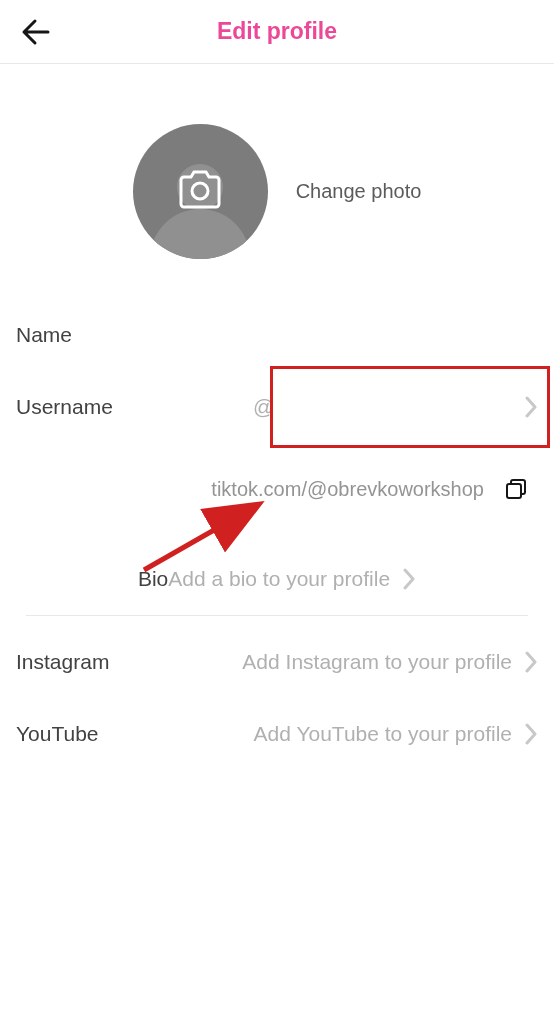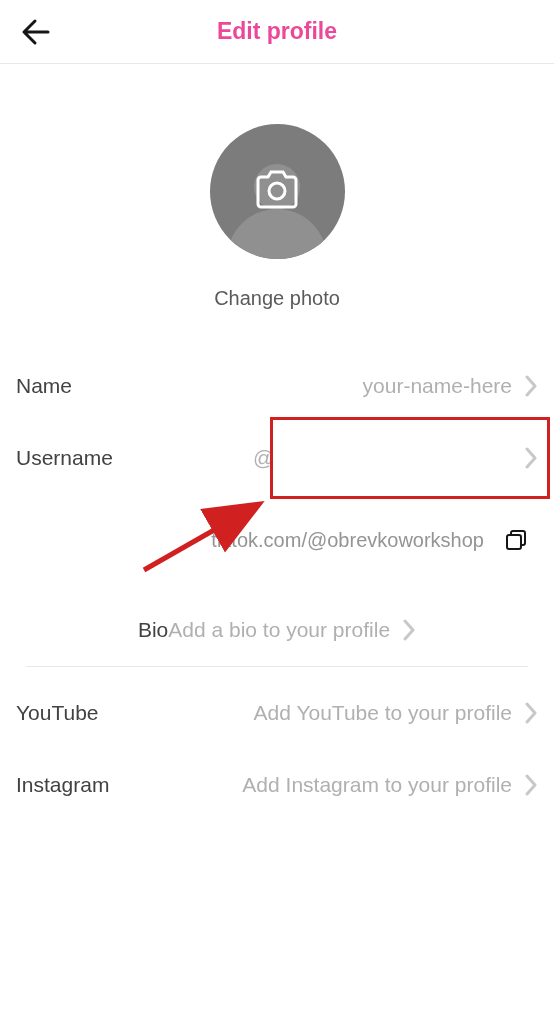--- a/index.html
+++ b/index.html
@@ -50,7 +50,7 @@
     
     .media-option {
       display: flex;
-      flex-direction: column;
+      flex-direction: row;
       align-items: center;
       gap: 28px;
     }

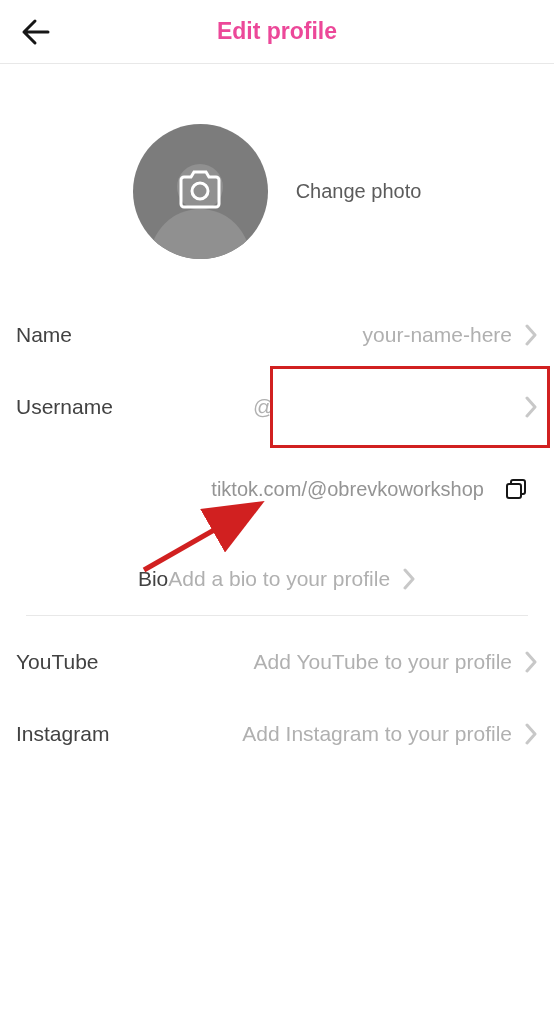--- a/index.html
+++ b/index.html
@@ -224,14 +224,6 @@
 
   <div class="setting-row">
     <span class="setting-label">Name</span>
-    <div class="setting-value">
-      <span>your-name-here</span>
-      <span class="chevron">
-        <svg width="14" height="22" viewBox="0 0 14 22" fill="none">
-          <path d="M3 2 L11 11 L3 20" stroke="#c8c8c8" stroke-width="3" stroke-linecap="round" stroke-linejoin="round"></path>
-        </svg>
-      </span>
-    </div>
   </div>
 
   <div class="setting-row username-row">

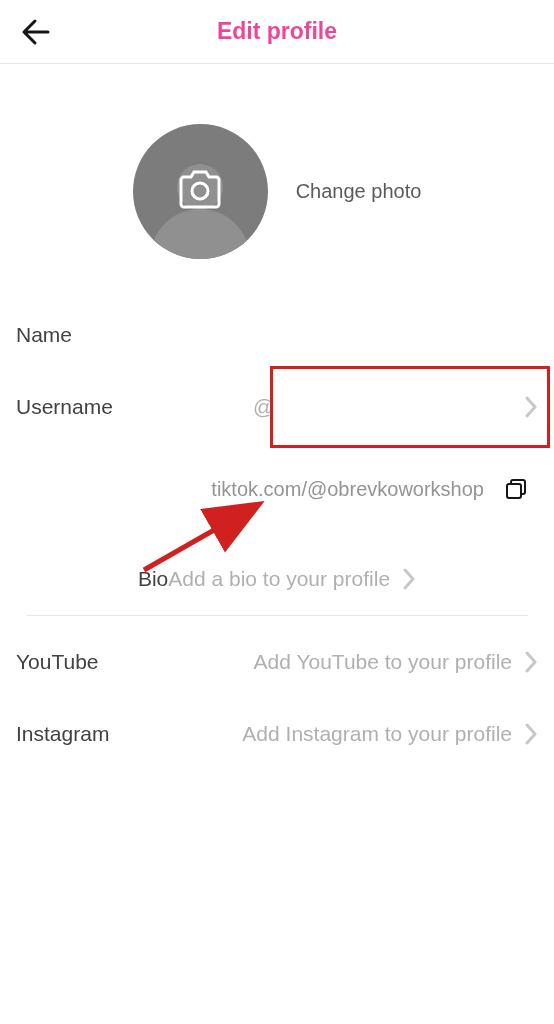--- a/index.html
+++ b/index.html
@@ -265,9 +265,9 @@
 
   <div class="social-section">
     <div class="setting-row">
-      <span class="setting-label">YouTube</span>
+      <span class="setting-label">Instagram</span>
       <div class="setting-value">
-        <span>Add YouTube to your profile</span>
+        <span>Add Instagram to your profile</span>
         <span class="chevron">
           <svg width="14" height="22" viewBox="0 0 14 22" fill="none">
             <path d="M3 2 L11 11 L3 20" stroke="#c8c8c8" stroke-width="3" stroke-linecap="round" stroke-linejoin="round"></path>
@@ -277,9 +277,9 @@
     </div>
 
     <div class="setting-row">
-      <span class="setting-label">Instagram</span>
+      <span class="setting-label">YouTube</span>
       <div class="setting-value">
-        <span>Add Instagram to your profile</span>
+        <span>Add YouTube to your profile</span>
         <span class="chevron">
           <svg width="14" height="22" viewBox="0 0 14 22" fill="none">
             <path d="M3 2 L11 11 L3 20" stroke="#c8c8c8" stroke-width="3" stroke-linecap="round" stroke-linejoin="round"></path>

